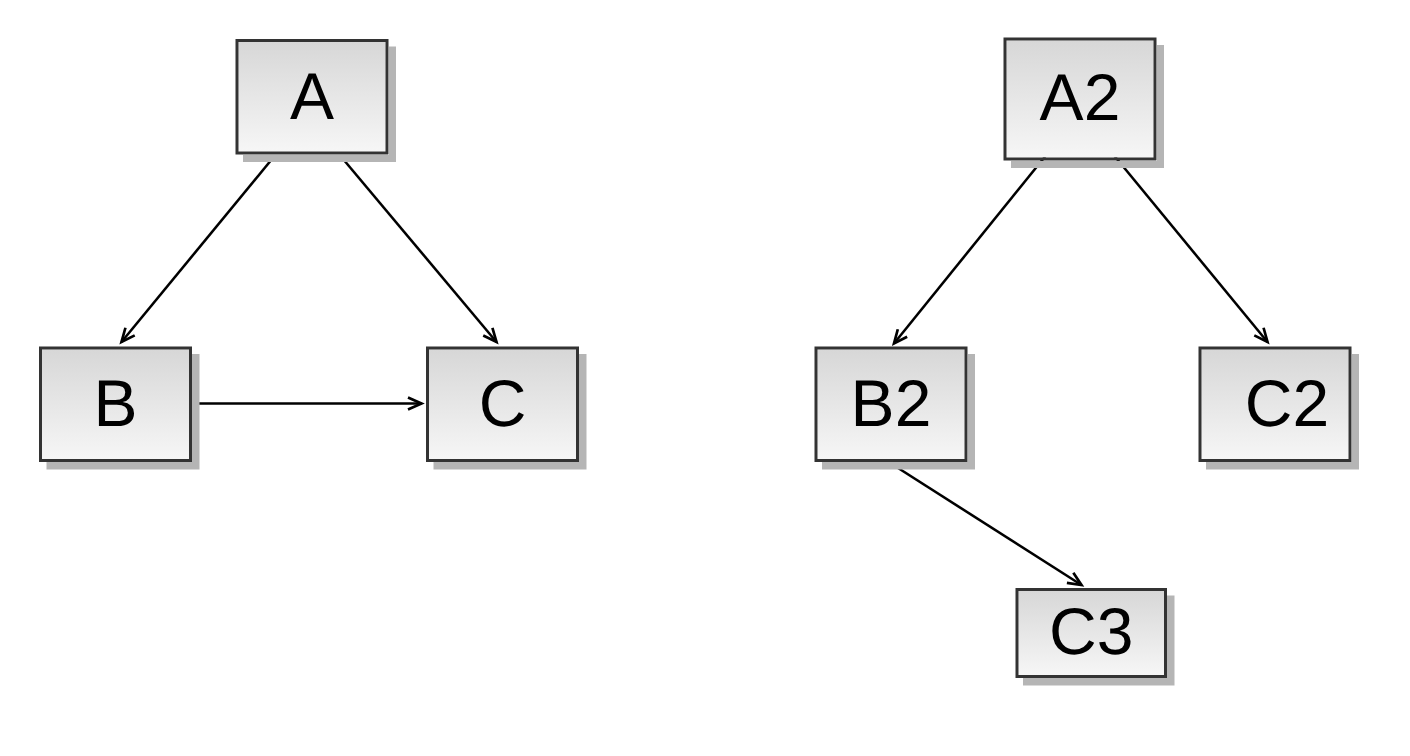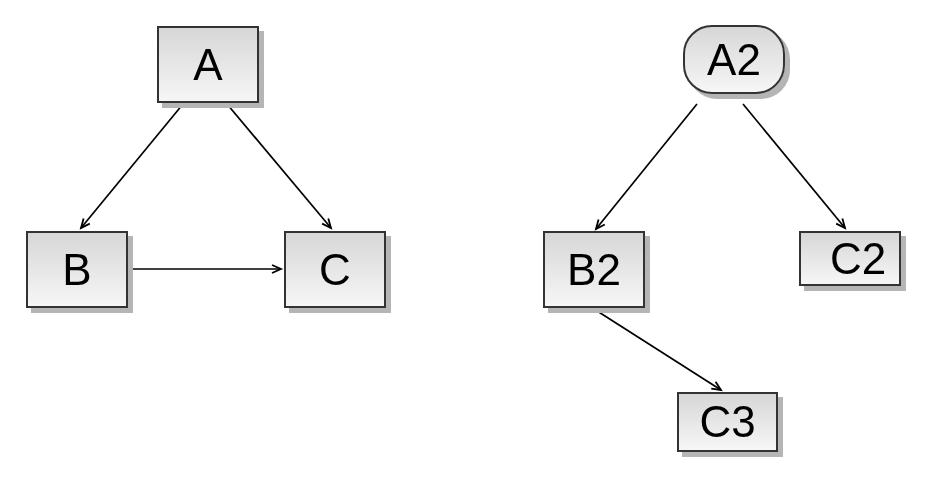--- a/index.html
+++ b/index.html
@@ -75,7 +75,7 @@
       <div class="node" style="left: 284px; top: 231px; width: 102px; height: 77px;">
         <span class="node-label">C</span>
       </div>
-      <div class="node" style="left: 683px; top: 25px; width: 102px; height: 69px; border-radius: 29px;">
+      <div class="node" style="left: 669px; top: 25px; width: 102px; height: 82px;">
         <span class="node-label">A2</span>
       </div>
       <div class="node" style="left: 543px; top: 231px; width: 102px; height: 77px; align-items: center;">

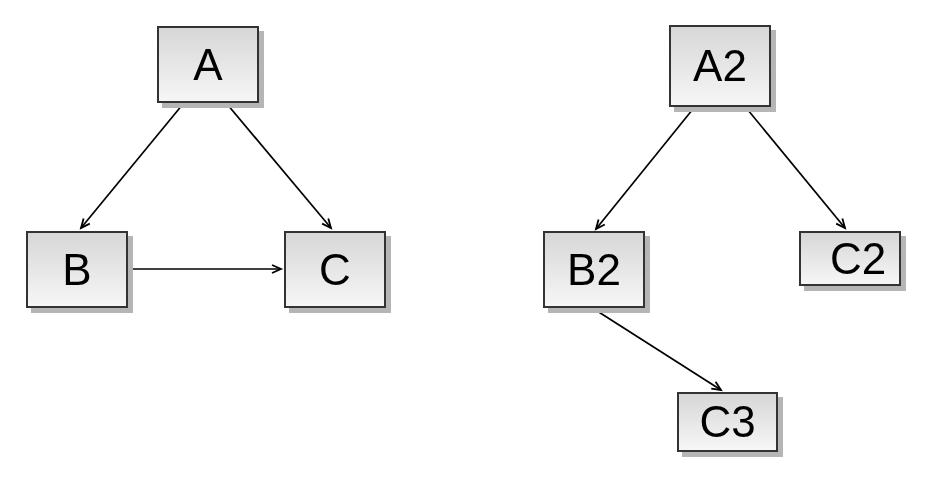--- a/index.html
+++ b/index.html
@@ -81,7 +81,7 @@
       <div class="node" style="left: 543px; top: 231px; width: 102px; height: 77px; align-items: center;">
         <span class="node-label">B2</span>
       </div>
-      <div class="node" style="left: 799px; top: 231px; width: 102px; height: 55px; padding-left: 16px;">
+      <div class="node" style="left: 799px; top: 231px; width: 102px; height: 77px; padding-left: 16px;">
         <span class="node-label">C2</span>
       </div>
       <div class="node" style="left: 677px; top: 392px; width: 101px; height: 60px;">

